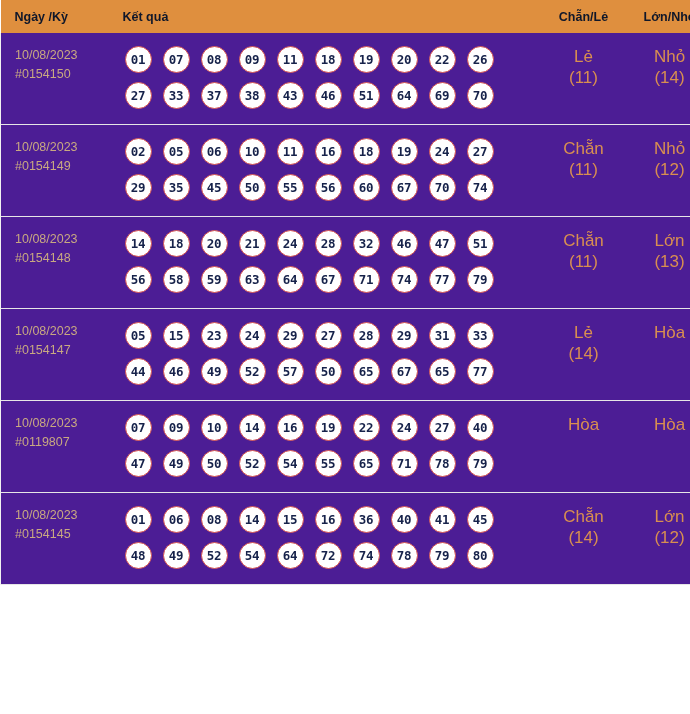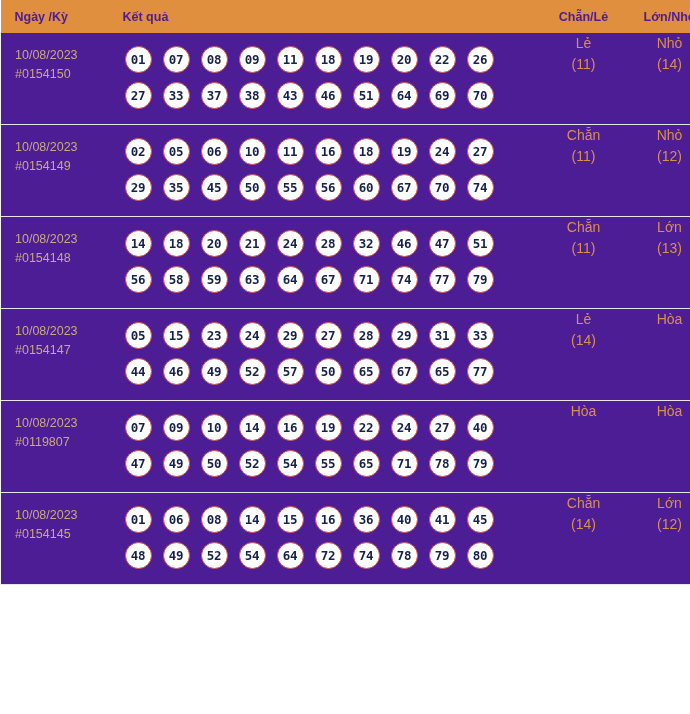--- a/index.html
+++ b/index.html
@@ -26,7 +26,7 @@
     background: #df8f3e;
   }
   thead th {
-    color: #4c1d95;
+    color: #0f172a;
     font-size: 12.5px;
     font-weight: bold;
     padding: 0;

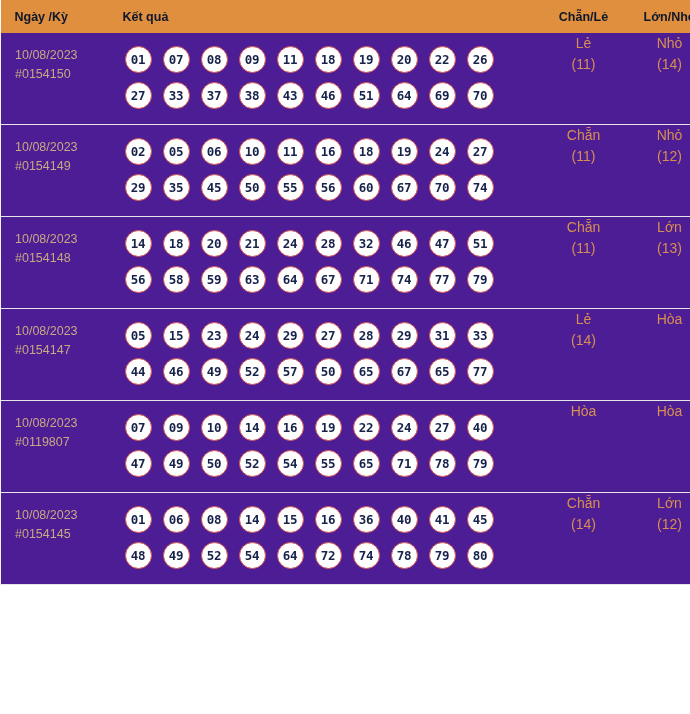--- a/index.html
+++ b/index.html
@@ -60,9 +60,10 @@
   }
   td.cell-result { padding: 7px 0 9px 4px; }
   td.cell-oe, td.cell-bs {
+    padding-top: 13px;
     text-align: center;
     color: #d98f50;
-    font-size: 14px;
+    font-size: 17px;
     line-height: 21px;
     white-space: nowrap;
   }

